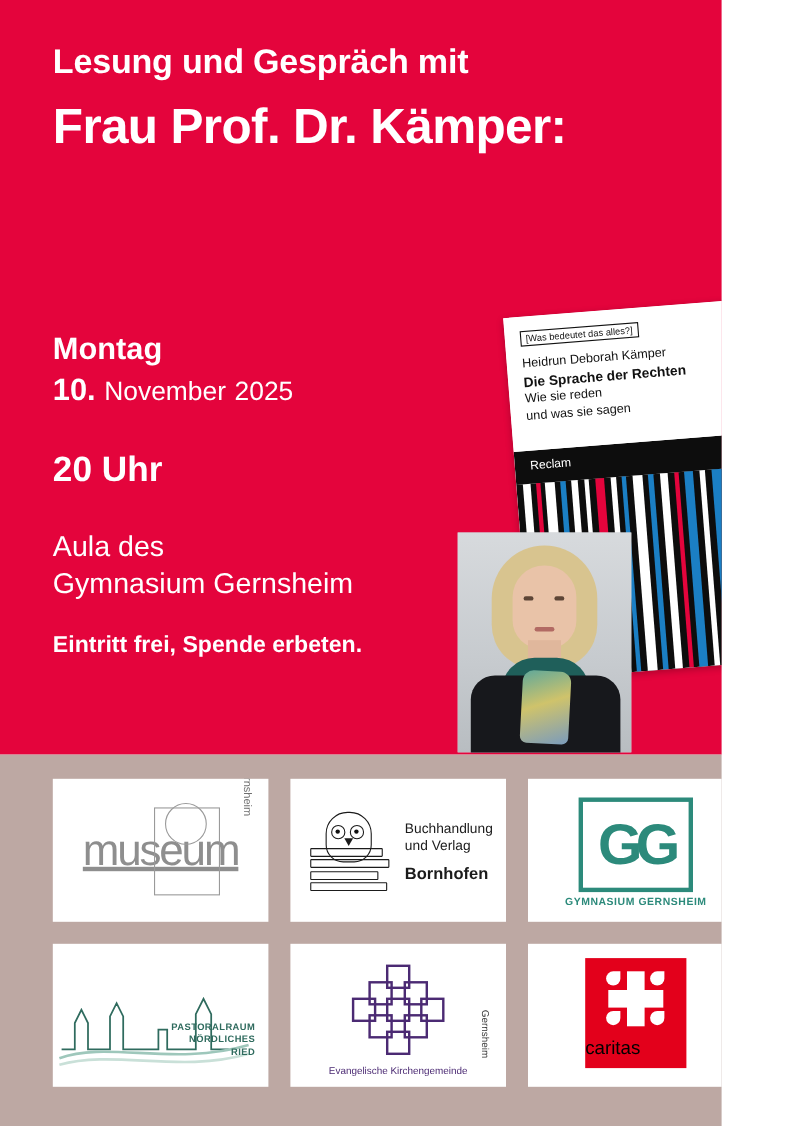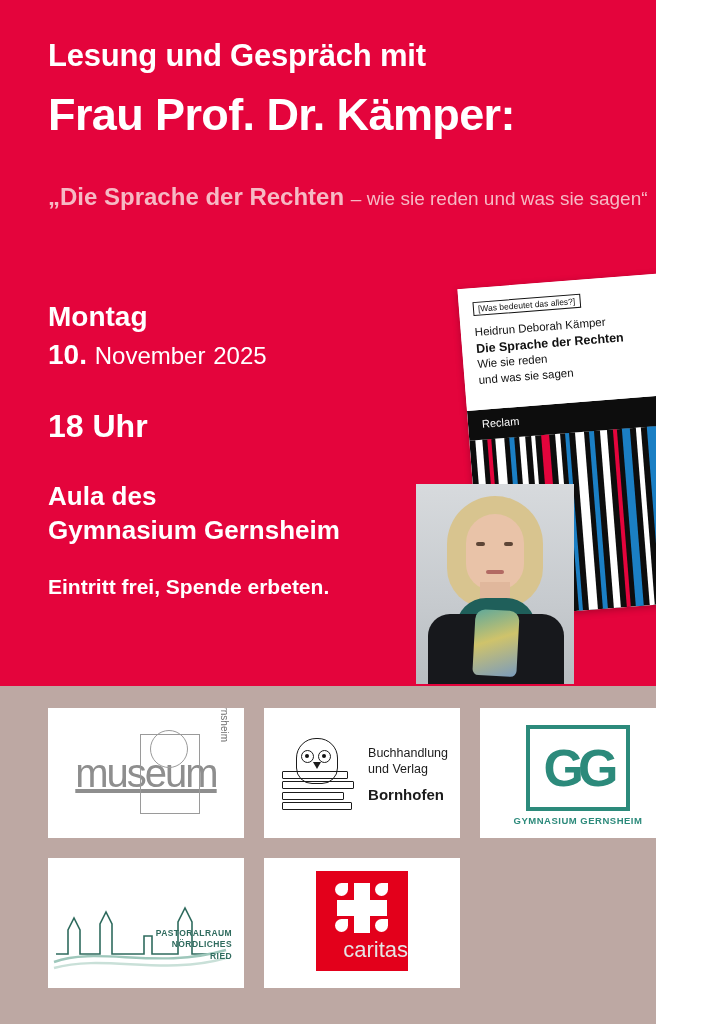--- a/index.html
+++ b/index.html
@@ -507,10 +507,6 @@
   <div class="headline-wrap">
     <div class="kicker">Lesung und Gespräch mit</div>
     <div class="title">Frau Prof. Dr. Kämper:</div>
-    <div class="subtitle">
-      <span>„Die Sprache der Rechten</span>
-      <span class="sub-light">– wie sie reden und was sie sagen“</span>
-    </div>
   </div>
 
   <div class="details">

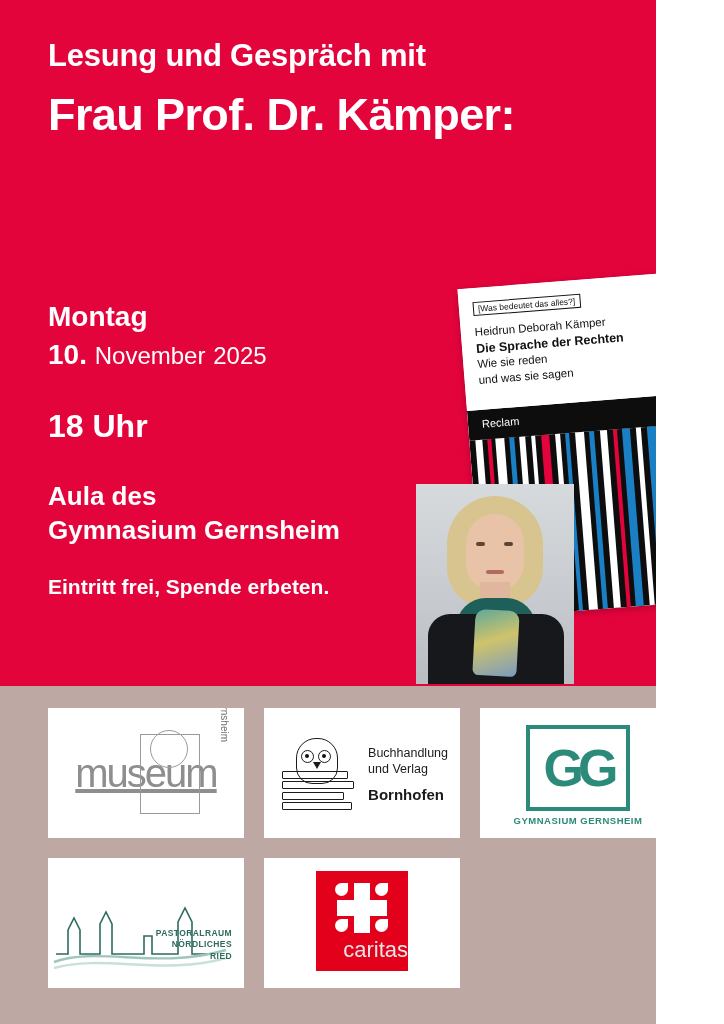--- a/index.html
+++ b/index.html
@@ -516,7 +516,7 @@
       <span class="d-month">November</span>
       <span class="d-month">2025</span>
     </div>
-    <div class="d-time">18 Uhr</div>
+    <div class="d-time">20 Uhr</div>
     <div class="d-venue">
       <div>Aula des</div>
       <div>Gymnasium Gernsheim</div>

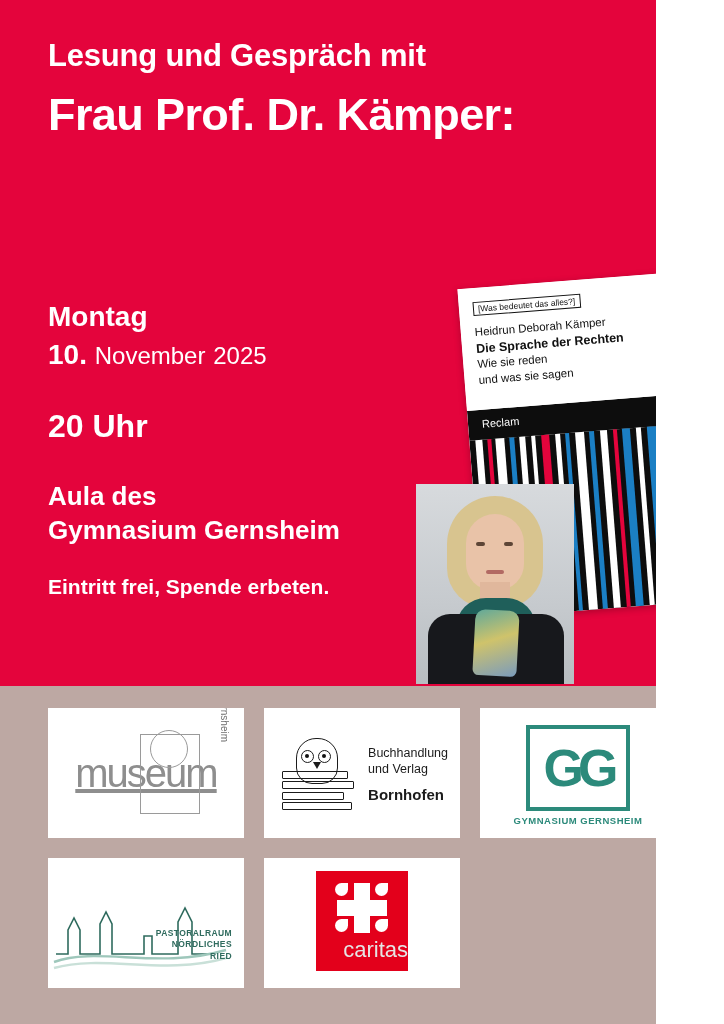--- a/index.html
+++ b/index.html
@@ -100,7 +100,7 @@
   }
   .d-venue {
     font-size: 26px;
-    font-weight: bold;
+    font-weight: normal;
     margin-top: 34px;
     line-height: 1.3;
   }

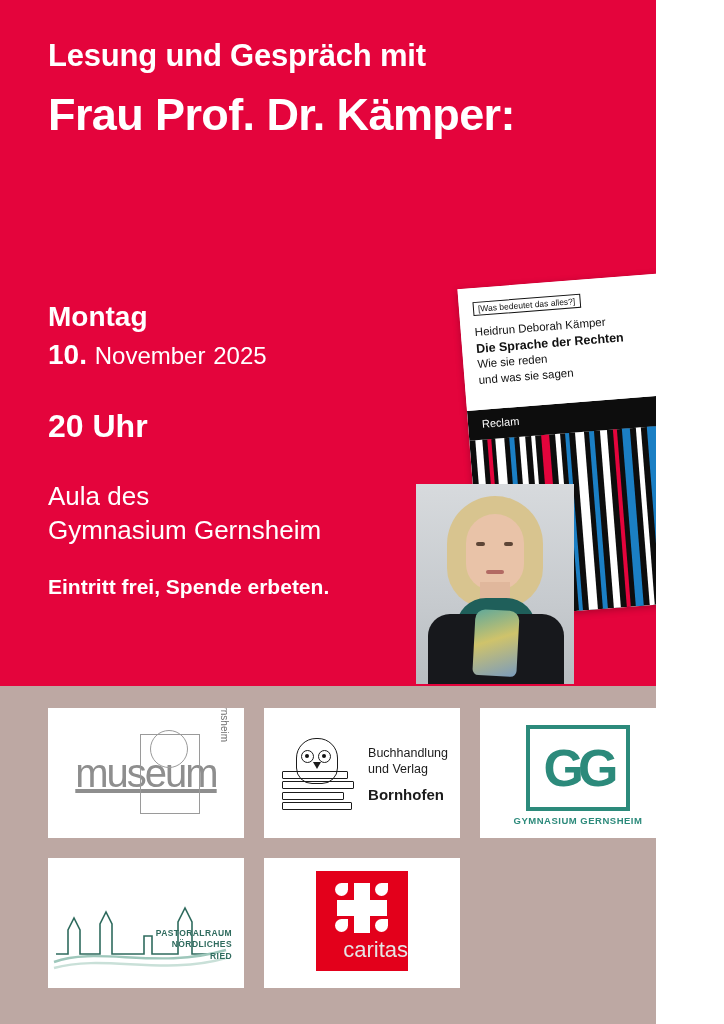--- a/index.html
+++ b/index.html
@@ -491,9 +491,9 @@
   .car-word {
     position: absolute;
     left: 0; right: 0; bottom: 8px;
-    text-align: right;
-    color: #e5e5e5;
-    font-size: 22px;
+    text-align: left;
+    color: #000000;
+    font-size: 17px;
   }
 </style>
 </head>

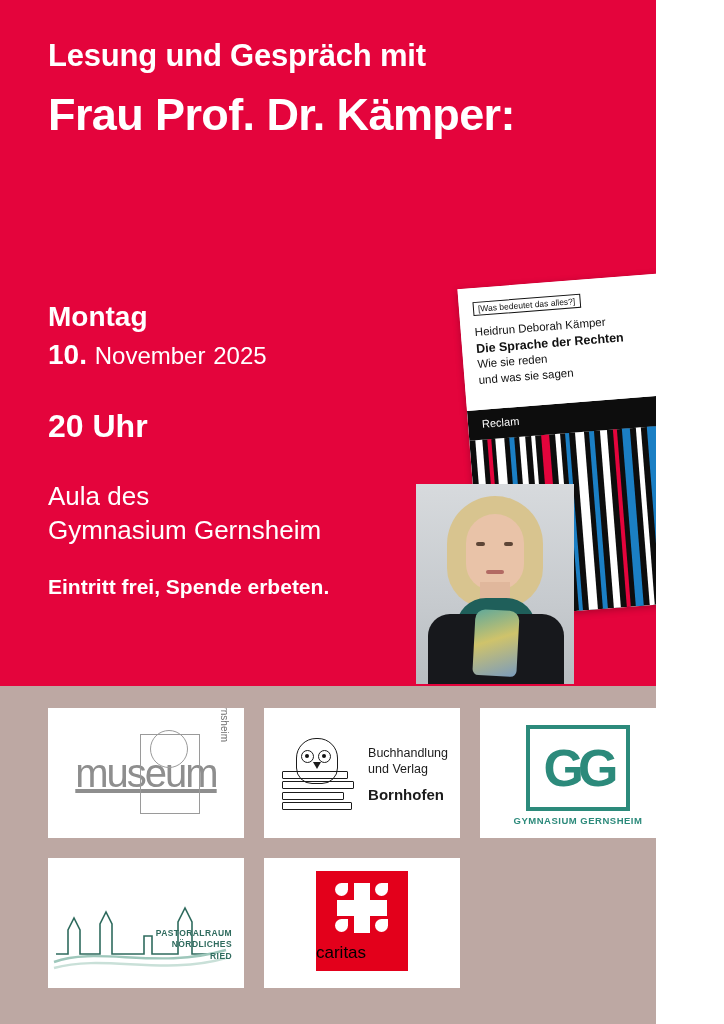--- a/index.html
+++ b/index.html
@@ -623,6 +623,25 @@
       </div>
     </div>
 
+    <div class="logo-cell">
+      <div class="logo-inner" style="align-items:flex-start; padding-top:16px;">
+        <svg width="110" height="88" viewBox="0 0 110 88">
+          <g fill="none" stroke="#4b2a73" stroke-width="2.2">
+            <rect x="45" y="4" width="20" height="20"></rect>
+            <rect x="45" y="64" width="20" height="20"></rect>
+            <rect x="14" y="34" width="20" height="20"></rect>
+            <rect x="76" y="34" width="20" height="20"></rect>
+            <rect x="45" y="34" width="20" height="20"></rect>
+            <rect x="29" y="19" width="20" height="20"></rect>
+            <rect x="61" y="19" width="20" height="20"></rect>
+            <rect x="29" y="49" width="20" height="20"></rect>
+            <rect x="61" y="49" width="20" height="20"></rect>
+          </g>
+        </svg>
+      </div>
+      <div class="ev-caption">Evangelische Kirchengemeinde</div>
+      <div class="ev-side">Gernsheim</div>
+    </div>
 
     <div class="logo-cell">
       <div class="logo-inner">

